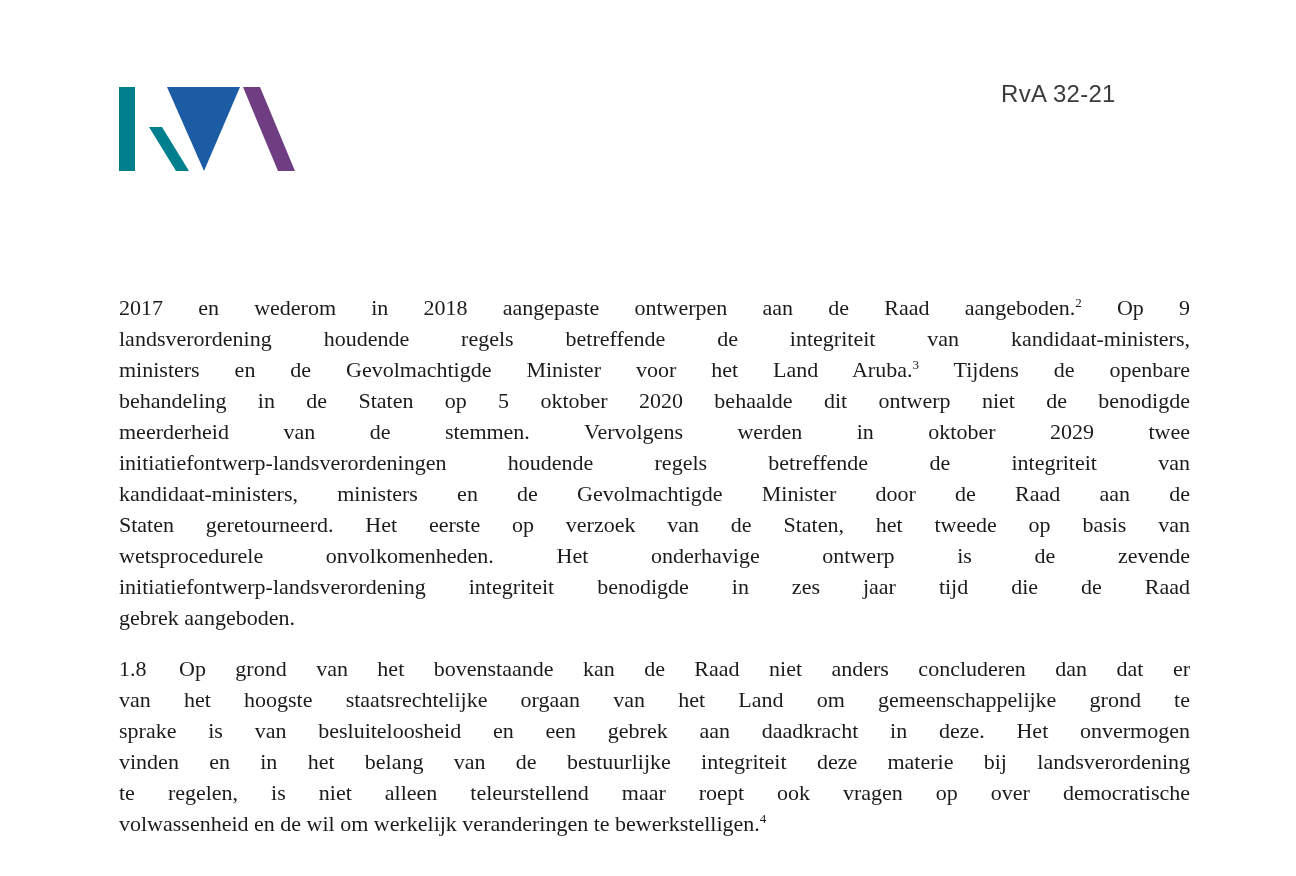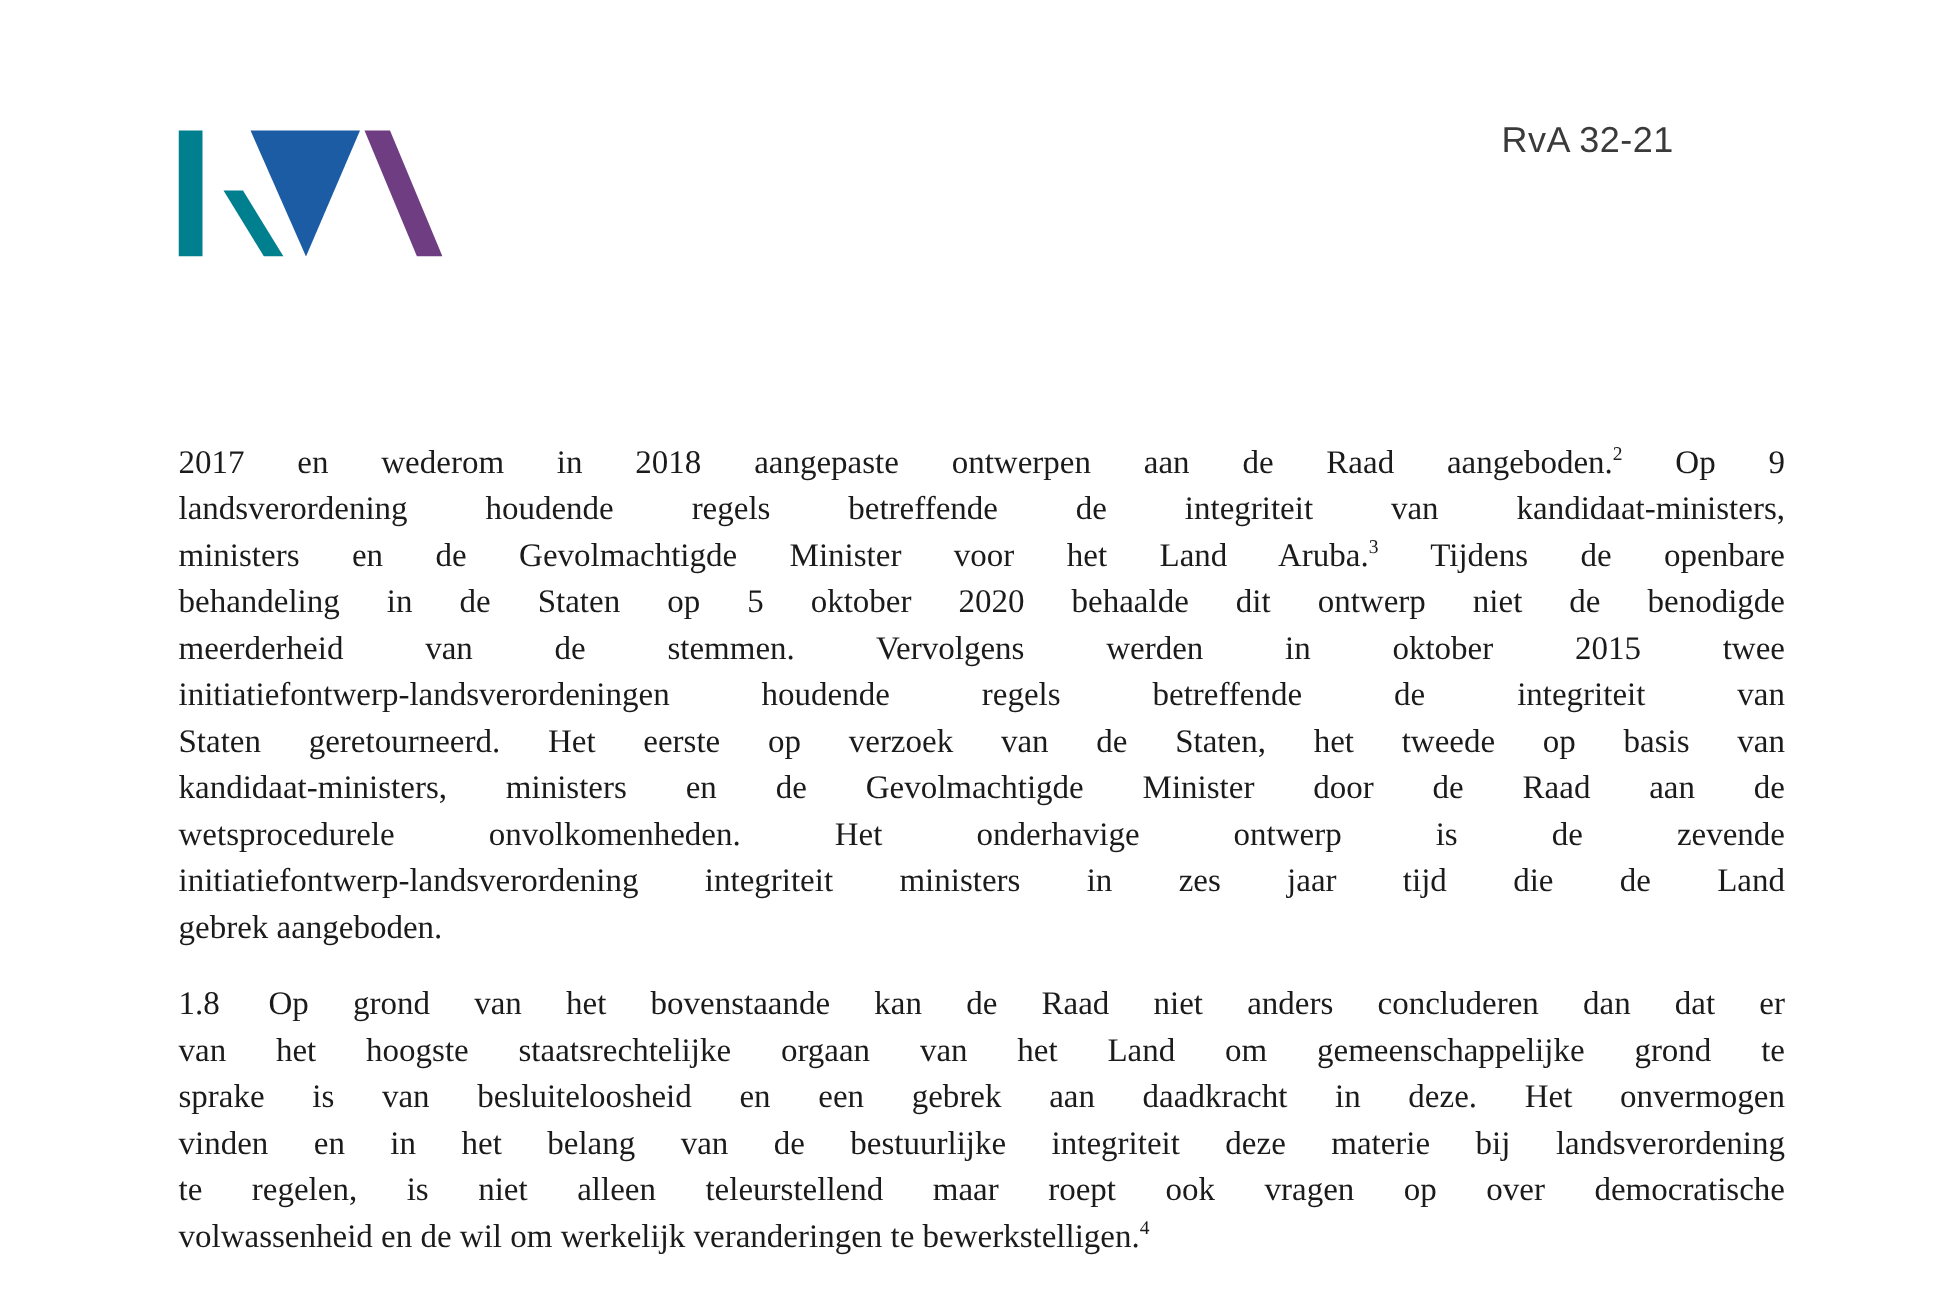--- a/index.html
+++ b/index.html
@@ -79,7 +79,7 @@
         <div class="line">landsverordening houdende regels betreffende de integriteit van kandidaat-ministers,</div>
         <div class="line">ministers en de Gevolmachtigde Minister voor het Land Aruba.<sup class="fnref">3</sup> Tijdens de openbare</div>
         <div class="line">behandeling in de Staten op 5 oktober 2020 behaalde dit ontwerp niet de benodigde</div>
-        <div class="line">meerderheid van de stemmen. Vervolgens werden in oktober 2015 twee</div>
+        <div class="line">meerderheid van de stemmen. Vervolgens werden in oktober 2029 twee</div>
         <div class="line">initiatiefontwerp-landsverordeningen houdende regels betreffende de integriteit van</div>
         <div class="line">Staten geretourneerd. Het eerste op verzoek van de Staten, het tweede op basis van</div>
         <div class="line">kandidaat-ministers, ministers en de Gevolmachtigde Minister door de Raad aan de</div>

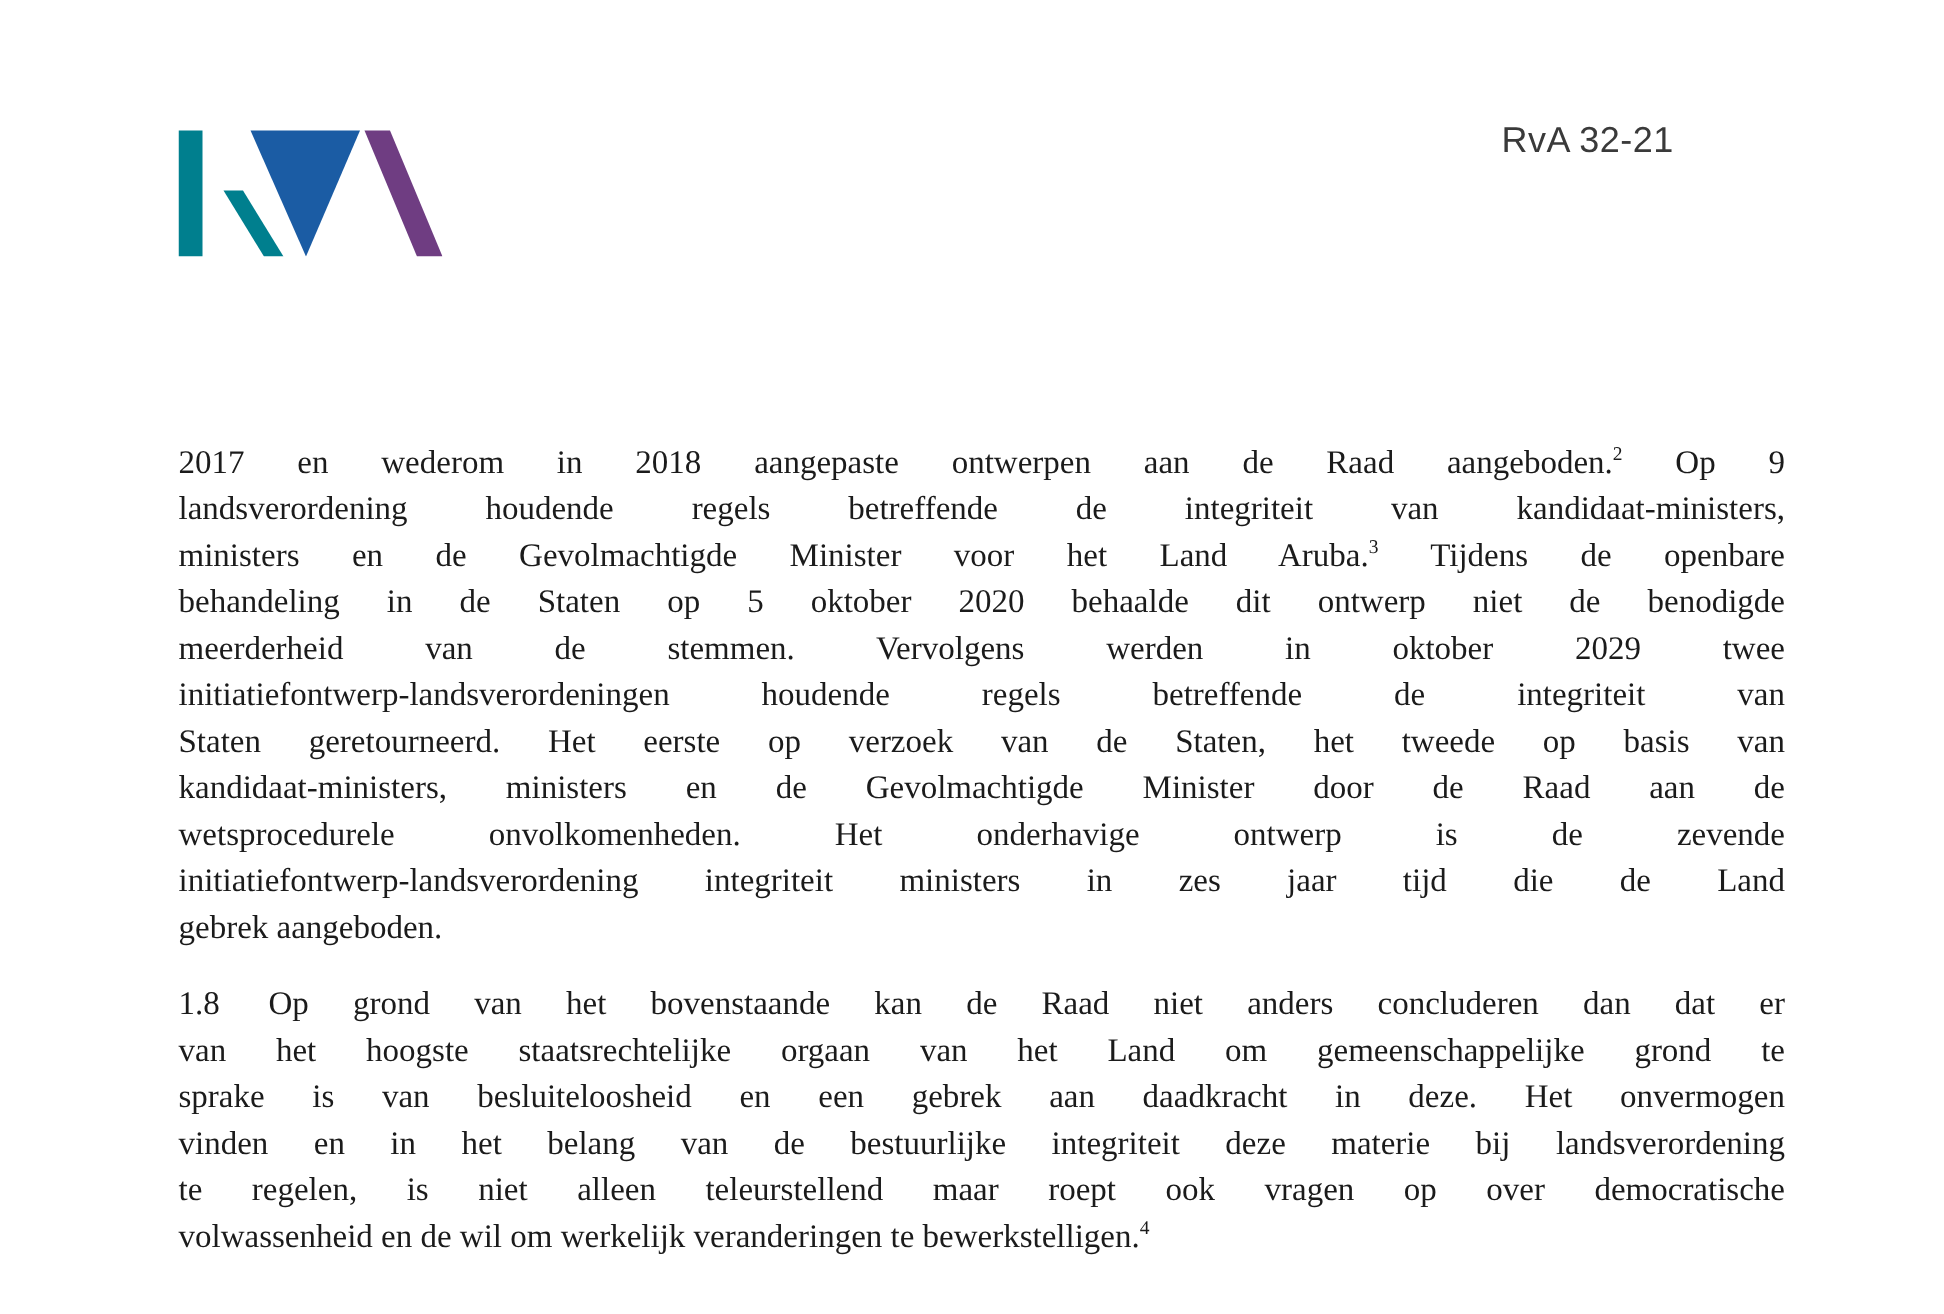--- a/index.html
+++ b/index.html
@@ -81,8 +81,8 @@
         <div class="line">behandeling in de Staten op 5 oktober 2020 behaalde dit ontwerp niet de benodigde</div>
         <div class="line">meerderheid van de stemmen. Vervolgens werden in oktober 2029 twee</div>
         <div class="line">initiatiefontwerp-landsverordeningen houdende regels betreffende de integriteit van</div>
+        <div class="line">kandidaat-ministers, ministers en de Gevolmachtigde Minister door de Raad aan de</div>
         <div class="line">Staten geretourneerd. Het eerste op verzoek van de Staten, het tweede op basis van</div>
-        <div class="line">kandidaat-ministers, ministers en de Gevolmachtigde Minister door de Raad aan de</div>
         <div class="line">wetsprocedurele onvolkomenheden. Het onderhavige ontwerp is de zevende</div>
         <div class="line">initiatiefontwerp-landsverordening integriteit ministers in zes jaar tijd die de Land</div>
         <div class="line final">gebrek aangeboden.</div>

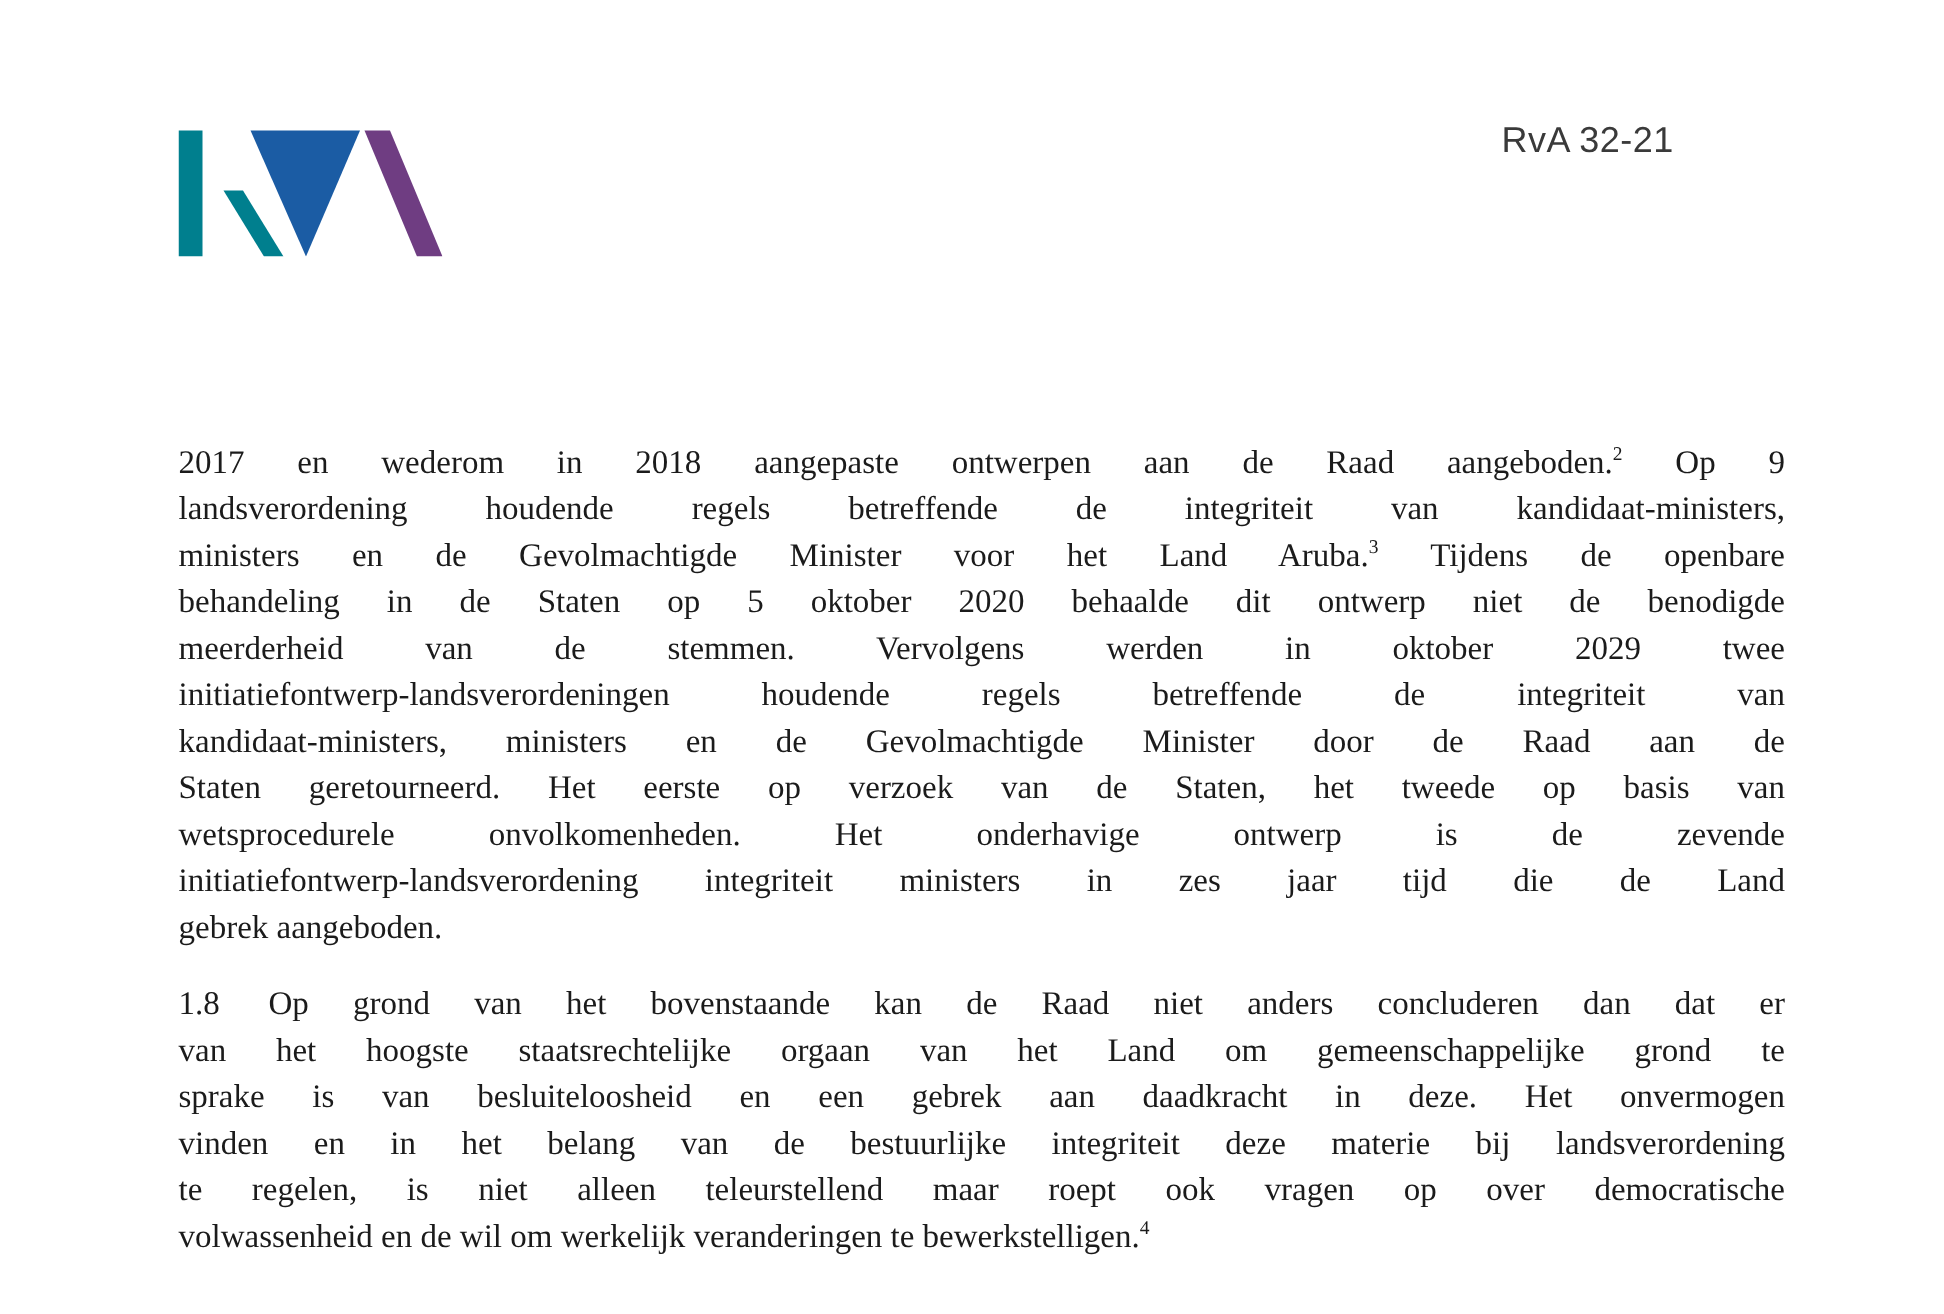--- a/index.html
+++ b/index.html
@@ -84,7 +84,7 @@
         <div class="line">kandidaat-ministers, ministers en de Gevolmachtigde Minister door de Raad aan de</div>
         <div class="line">Staten geretourneerd. Het eerste op verzoek van de Staten, het tweede op basis van</div>
         <div class="line">wetsprocedurele onvolkomenheden. Het onderhavige ontwerp is de zevende</div>
-        <div class="line">initiatiefontwerp-landsverordening integriteit ministers in zes jaar tijd die de Land</div>
+        <div class="line">initiatiefontwerp-landsverordening integriteit benodigde in zes jaar tijd die de Raad</div>
         <div class="line final">gebrek aangeboden.</div>
       </div>
       <div class="para">

